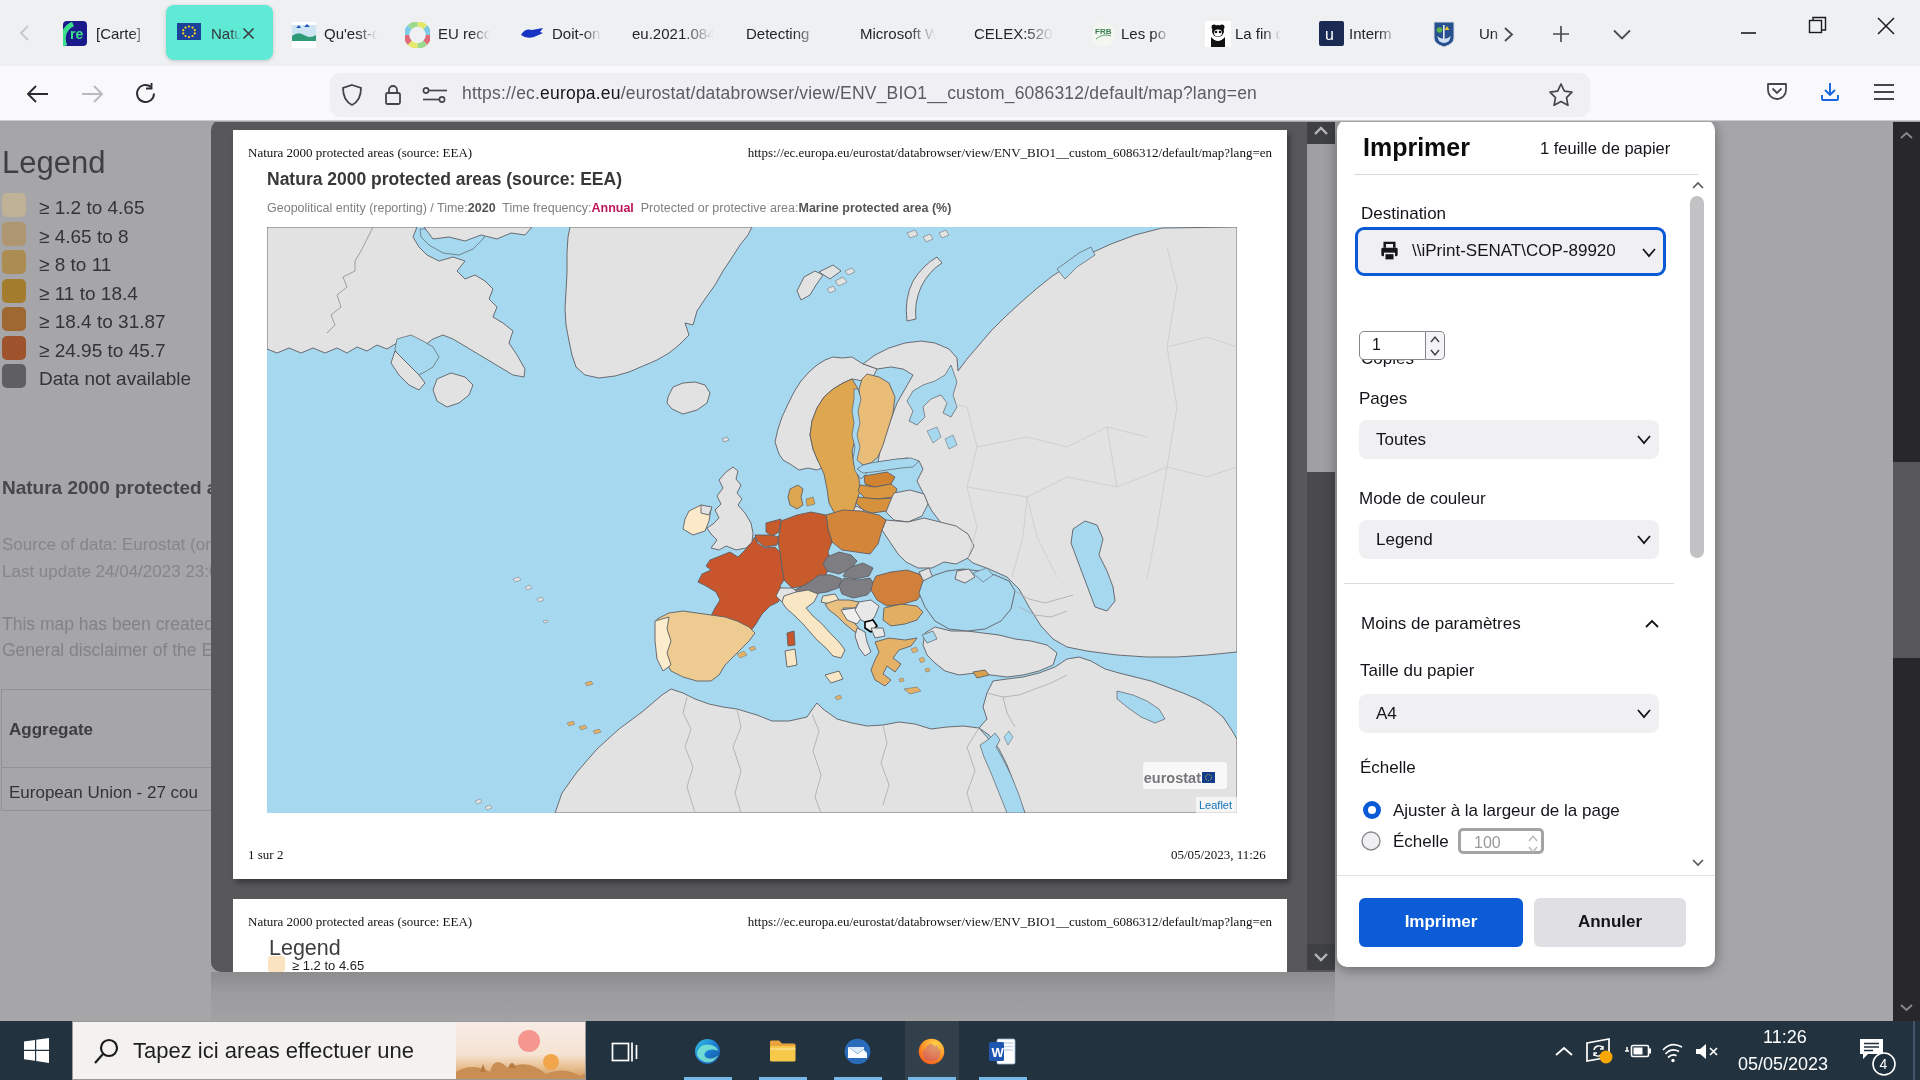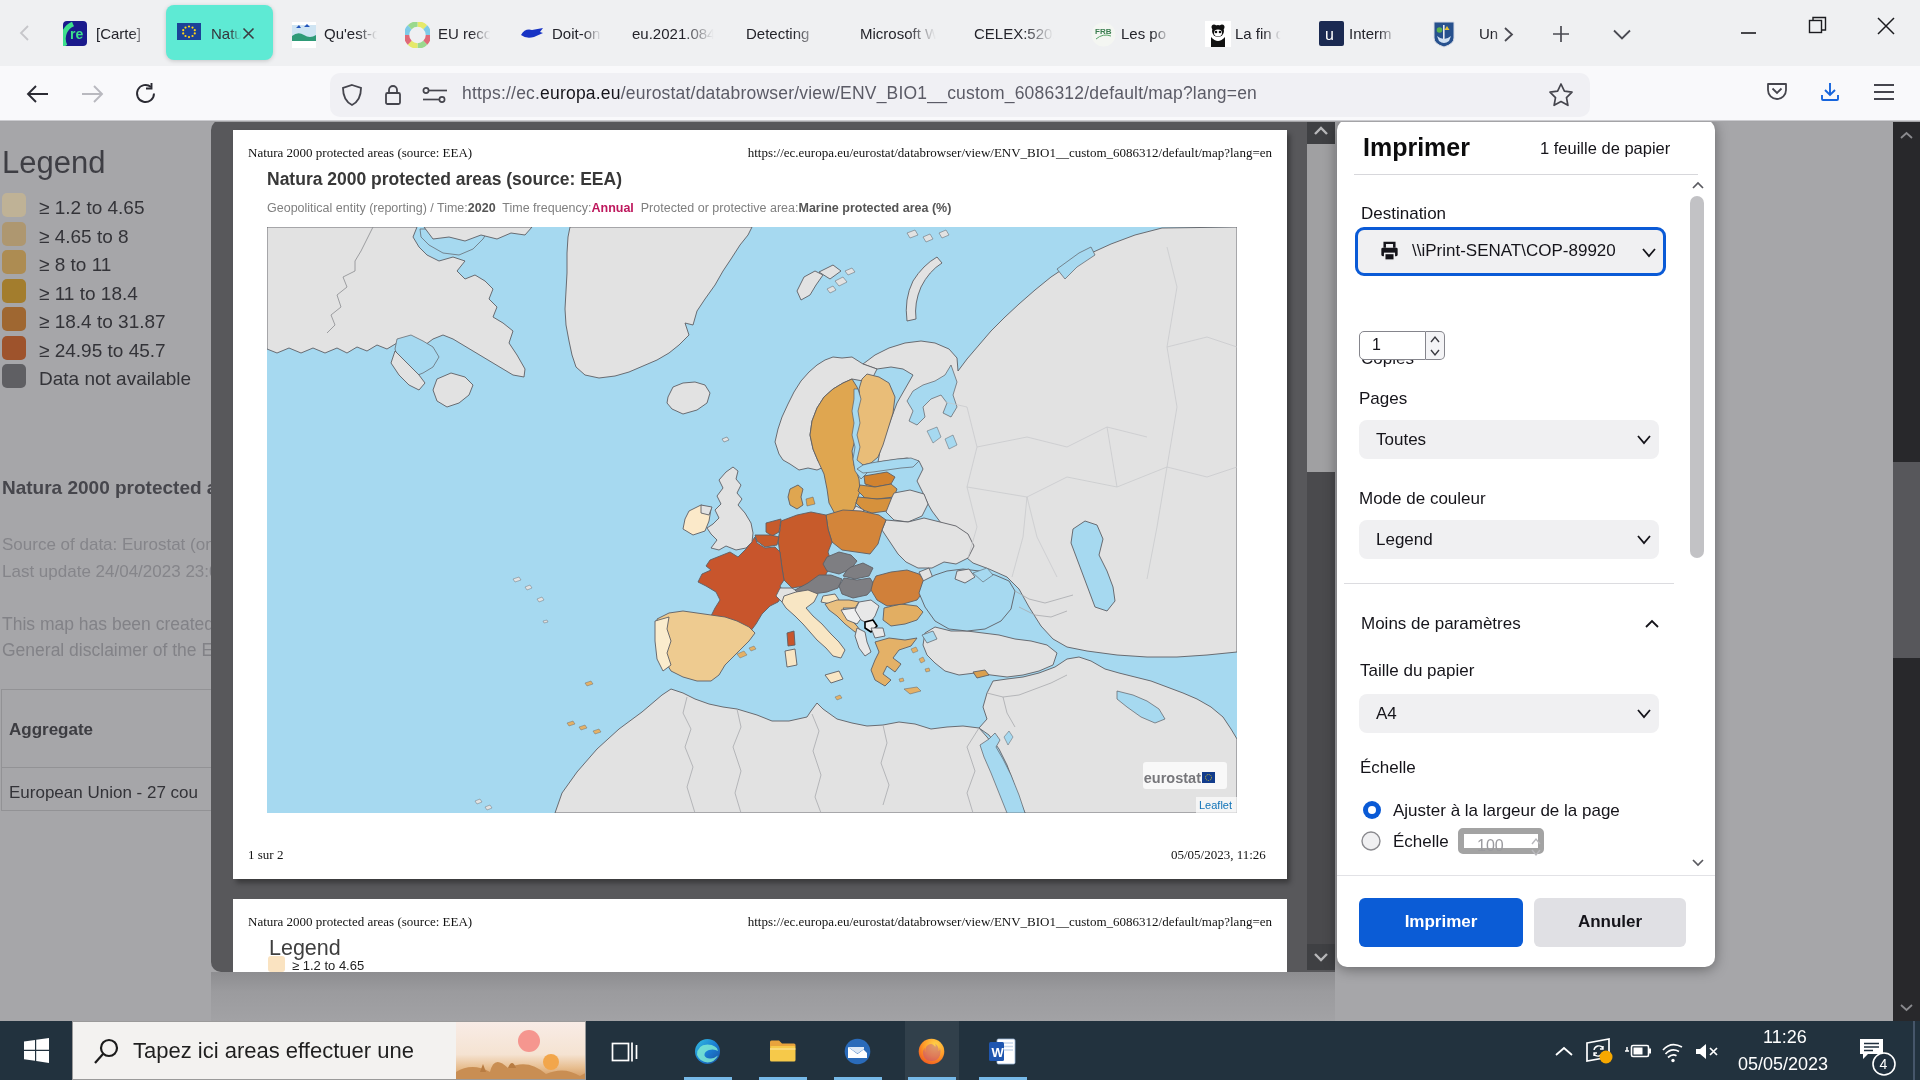--- a/index.html
+++ b/index.html
@@ -532,7 +532,7 @@
         <circle cx="10" cy="10" r="9" fill="#f0f0f2" stroke="#8a8a8f" stroke-width="1.4"></circle>
       </svg>
     <div class="dlbl" style="left:56px;top:712px;">Échelle</div>
-    <div class="abs" style="left:121px;top:708px;width:86px;height:26px;border:6px solid #a3a3a3;border-radius:5px;background:#fff;">
+    <div class="abs" style="left:121px;top:708px;width:86px;height:26px;border:3px solid #a3a3a3;border-radius:5px;background:#fff;">
       <div class="abs" style="left:13px;top:3px;font-size:16px;color:#9a9a9e;">100</div>
       <svg class="abs" style="left:66px;top:2px" width="12" height="22">
           <path d="M2 8 L6 3 L10 8" stroke="#b8b8bc" stroke-width="1.4" fill="none"></path>

